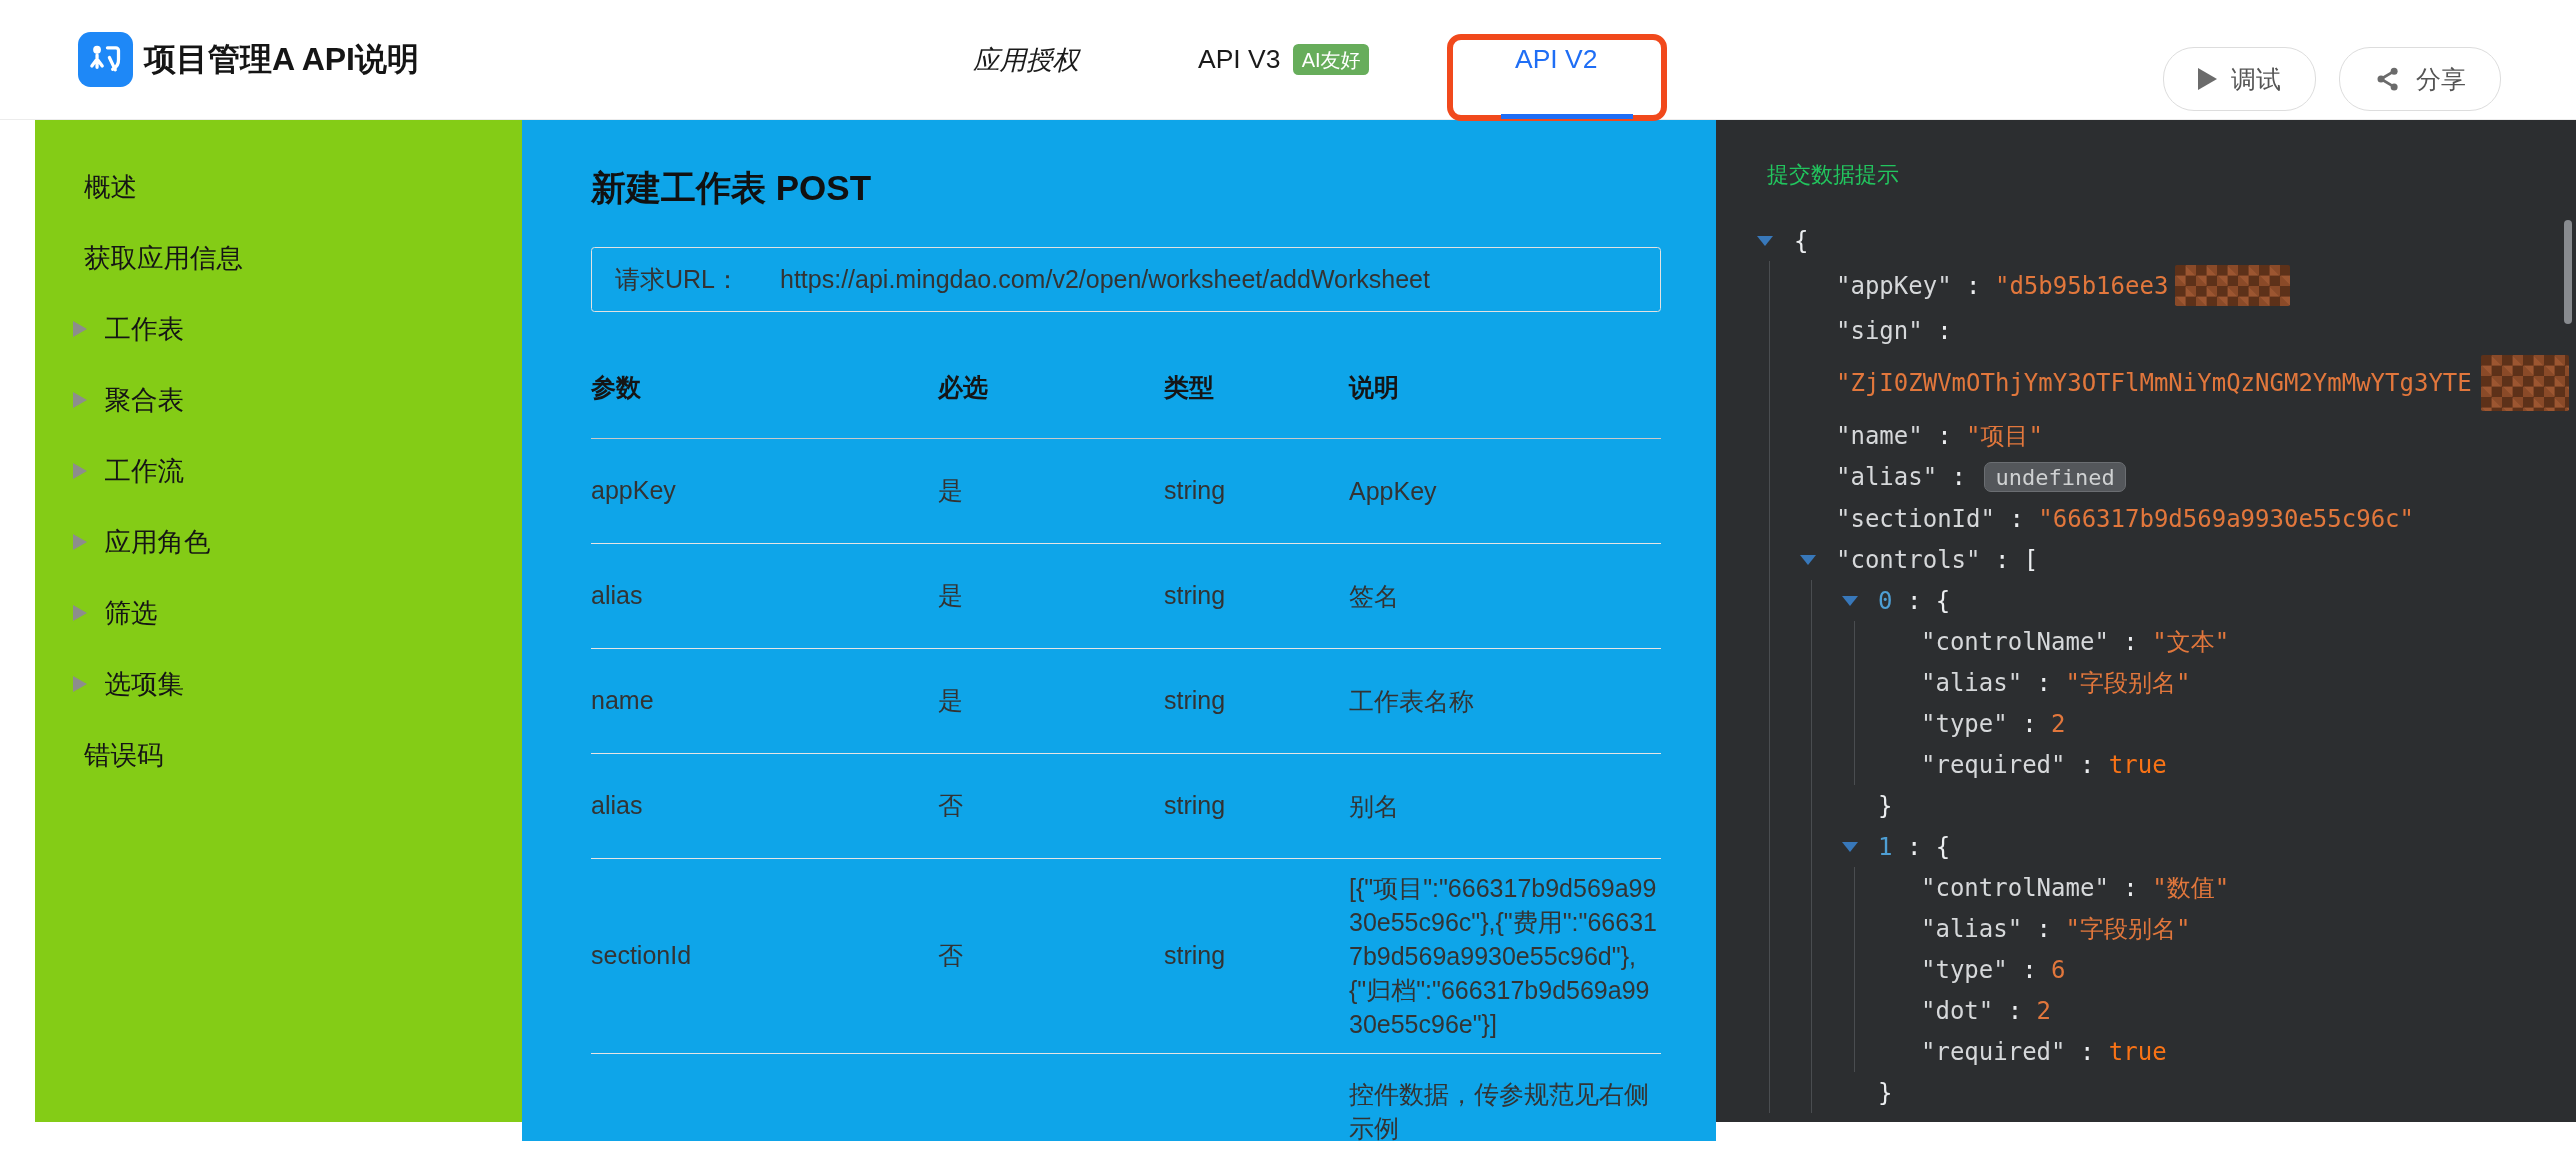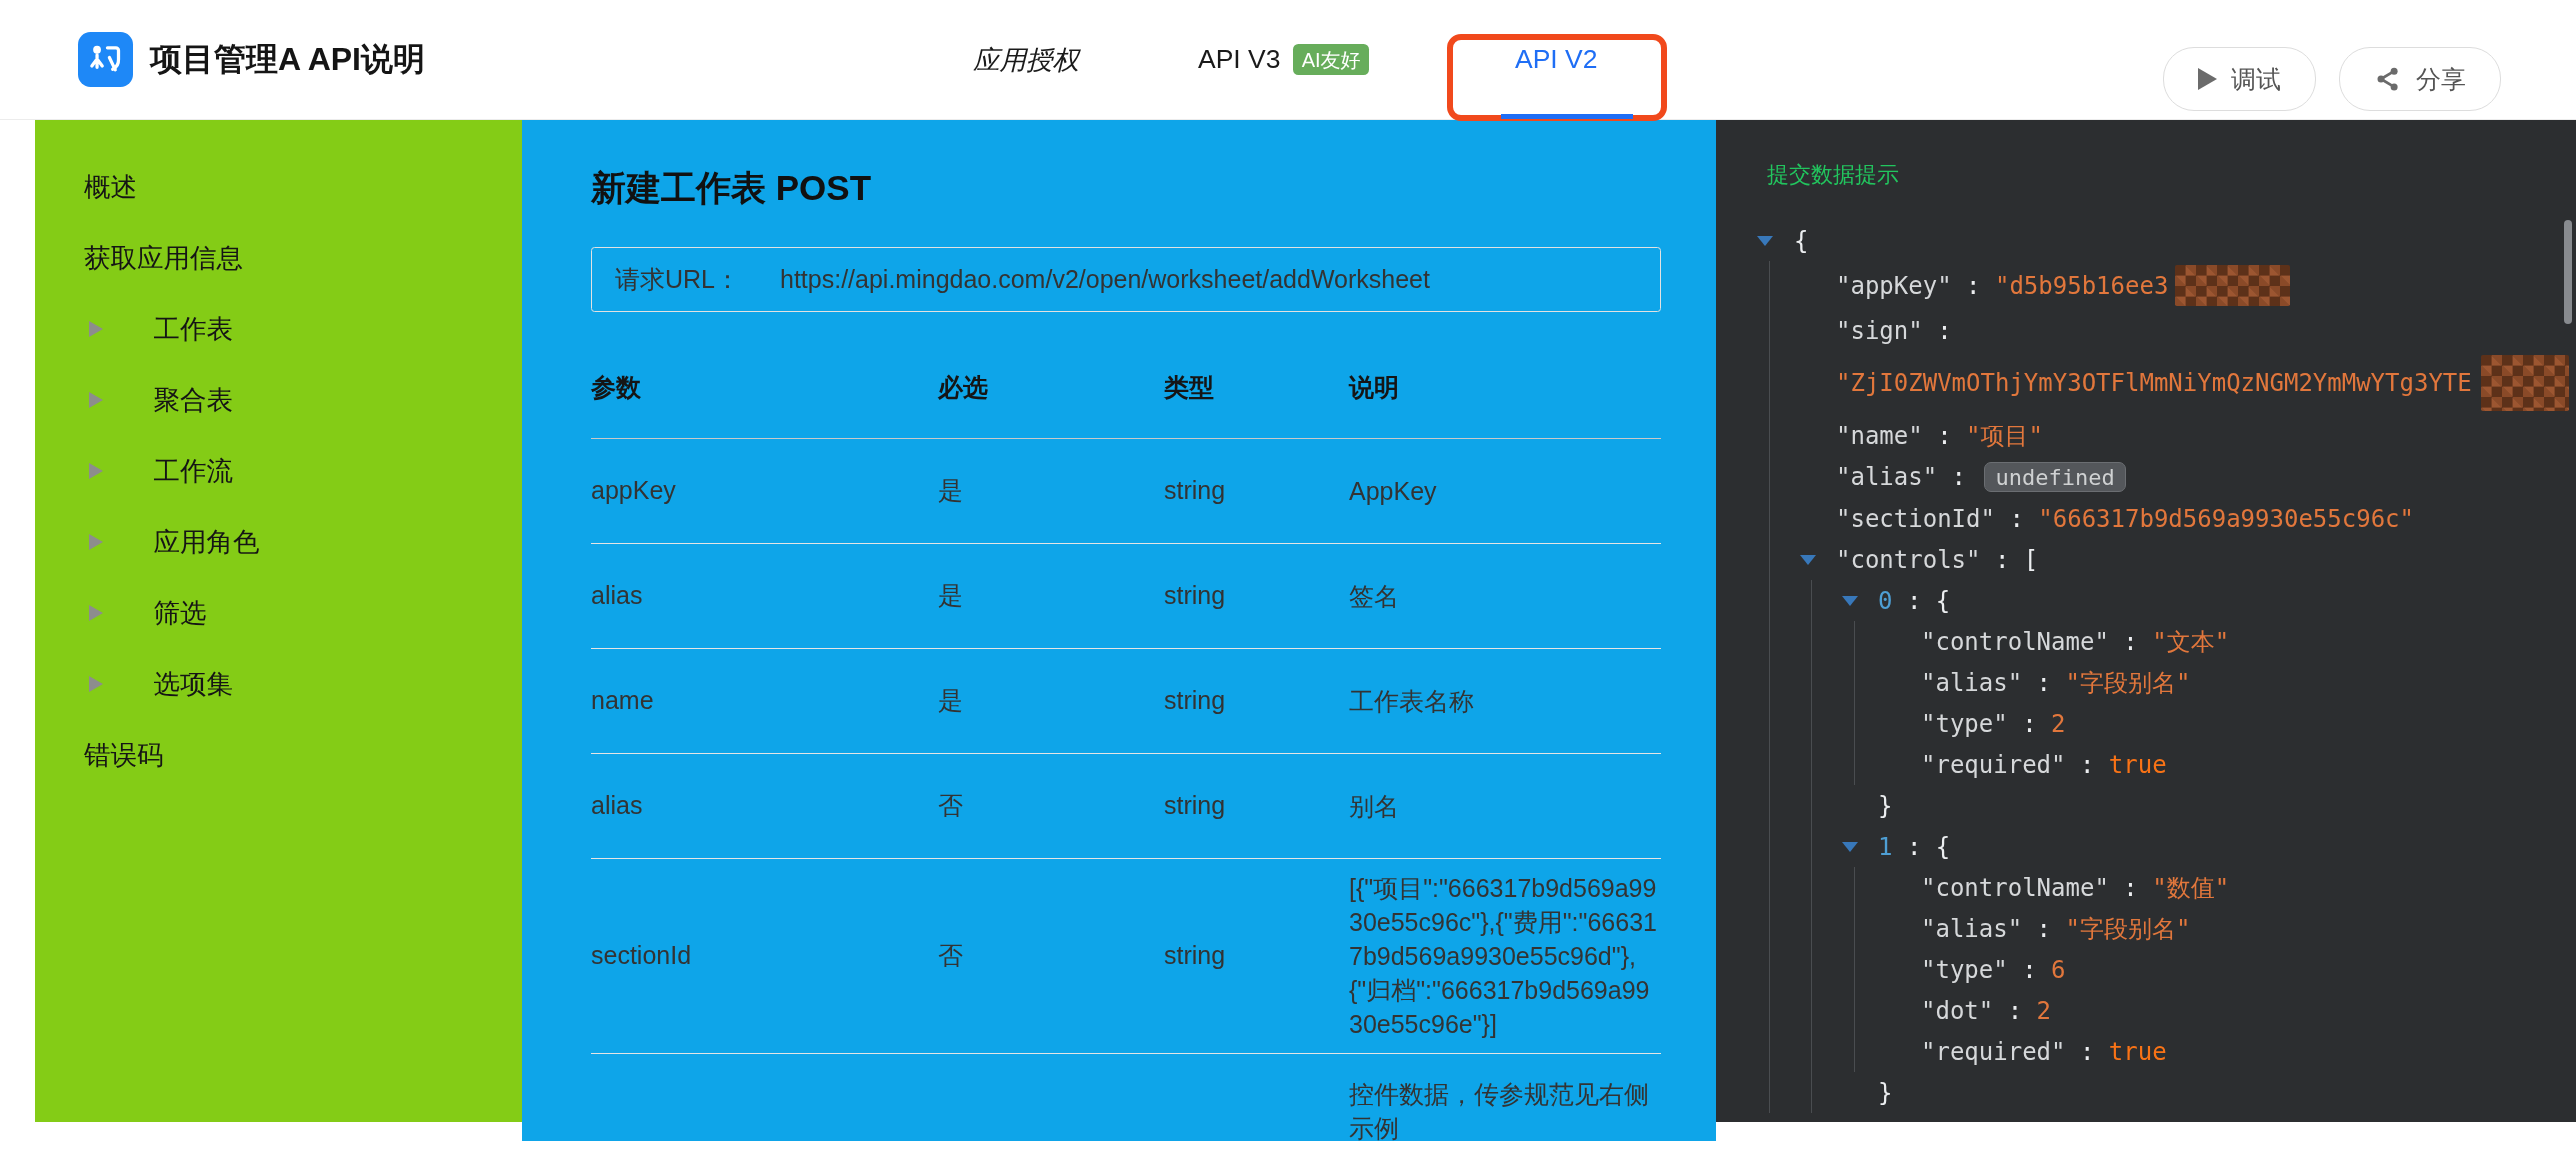--- a/index.html
+++ b/index.html
@@ -11,7 +11,7 @@
   .brand{position:absolute;left:78px;top:32px;display:flex;align-items:center;}
   .logo{width:55px;height:55px;border-radius:12.4px;background:#1e88f7;display:flex;
         align-items:center;justify-content:center;}
-  .app-title{margin-left:17px;font-size:32px;font-weight:700;color:#151515;}
+  .app-title{margin-left:11px;font-size:32px;font-weight:700;color:#151515;}
   .tab{position:absolute;top:0;height:119px;display:flex;align-items:center;font-size:26.5px;
        color:#1a1a1a;cursor:pointer;}
   .tab-auth{left:973px;font-style:italic;}

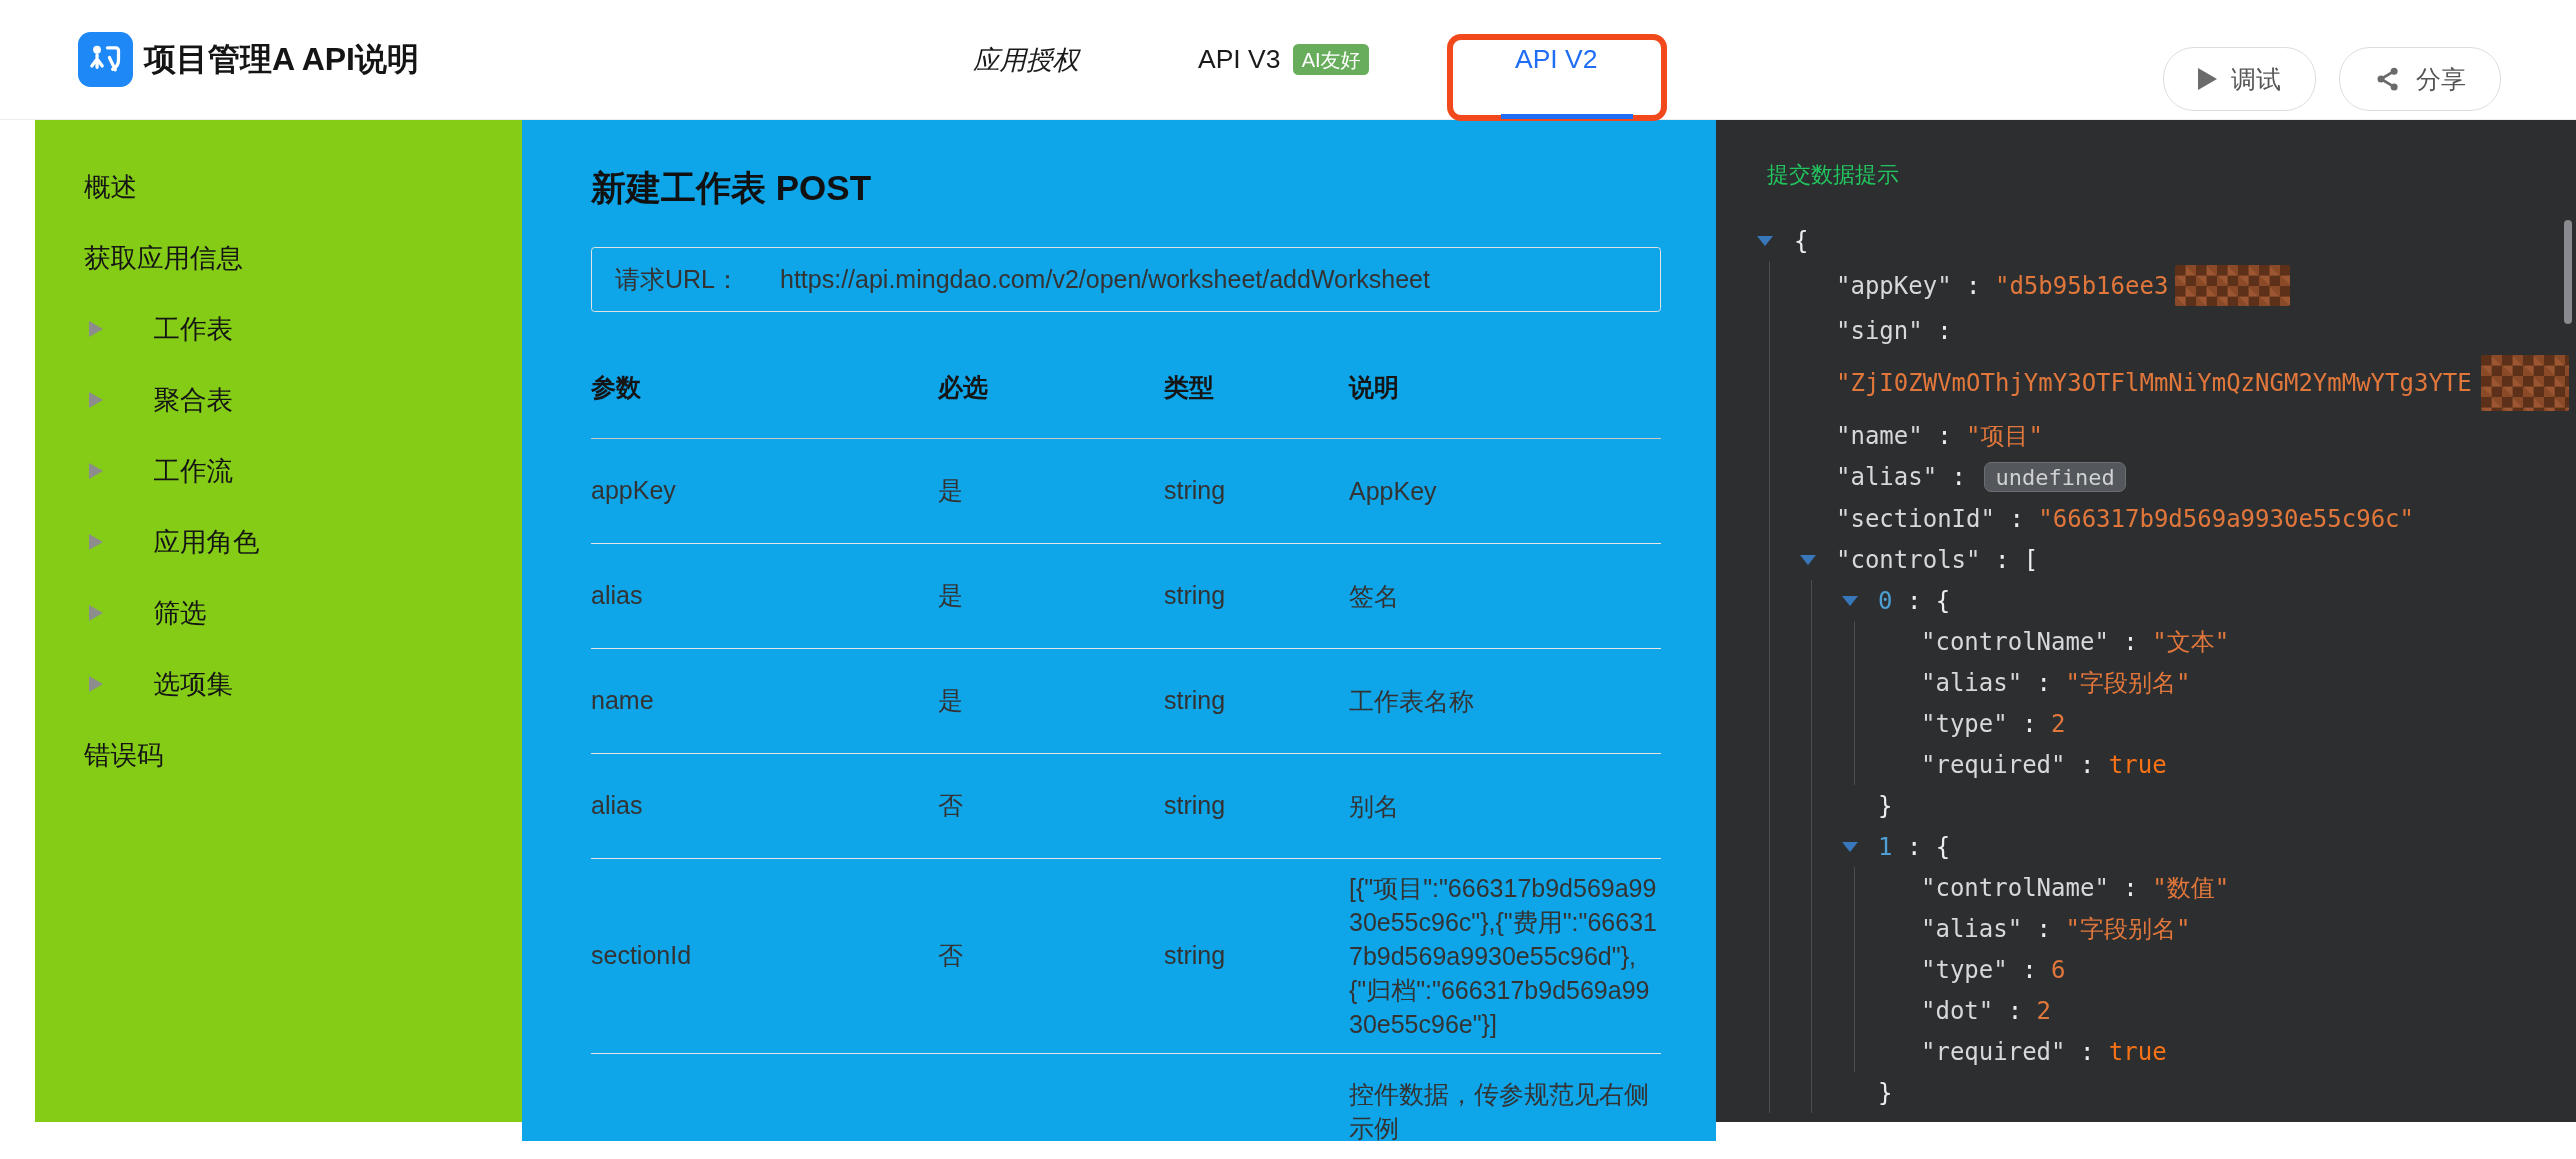--- a/index.html
+++ b/index.html
@@ -34,7 +34,7 @@
              color:#151515;cursor:pointer;}
   .side-item .tri{width:0;height:0;border-left:14px solid #8d8d8d;border-top:8.8px solid transparent;
                   border-bottom:8.8px solid transparent;margin-right:17.6px;margin-left:-21px;}
-  .side-item.has-child{padding-left:75px;gap:33px;}
+  .side-item.has-child{padding-left:59px;}
   
   .main{position:absolute;left:522px;top:119px;width:1194px;height:1022px;background:#0ea5e9;
         overflow:hidden;box-sizing:border-box;padding-left:69px;}

